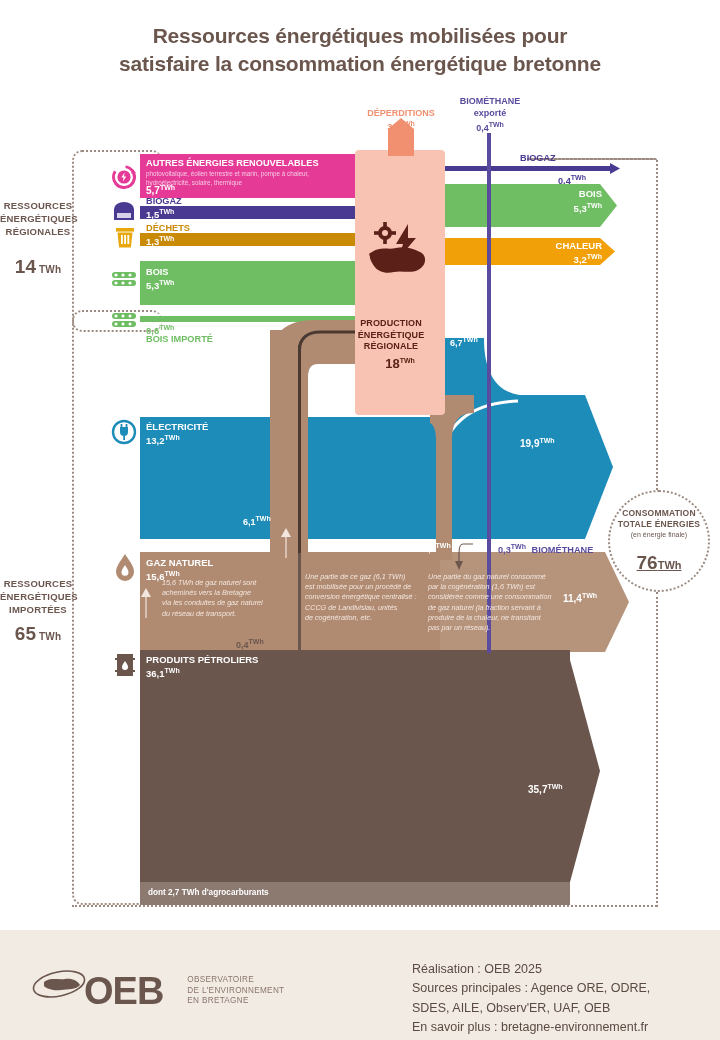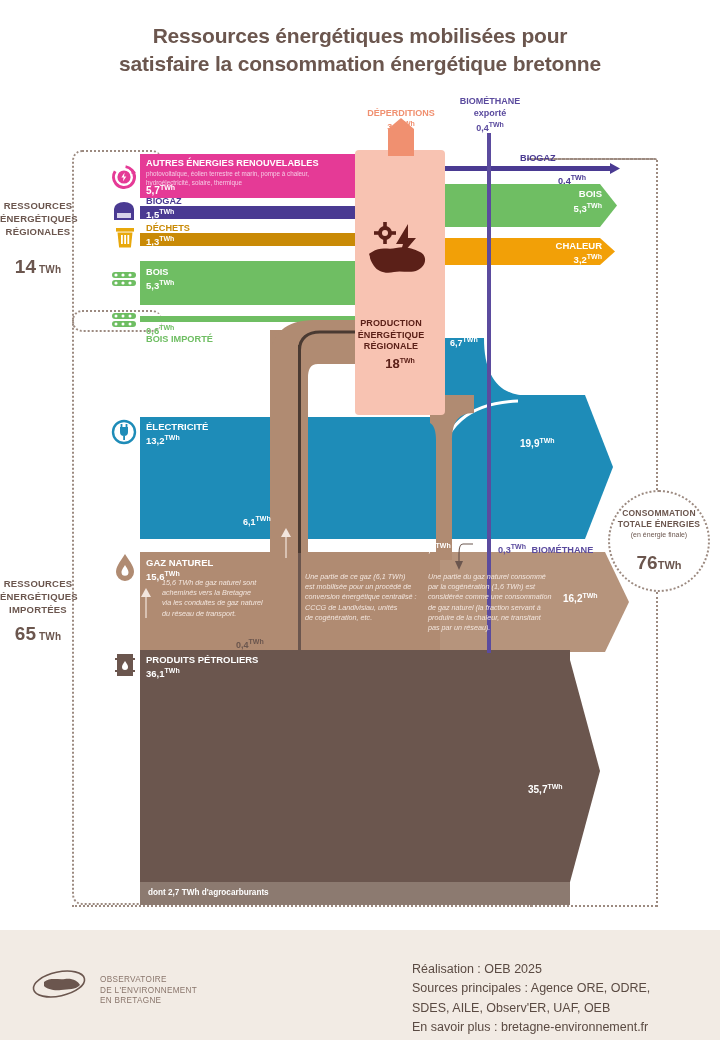--- a/index.html
+++ b/index.html
@@ -64,7 +64,7 @@
   }
   .circle-total .t1 { font-size: 8.5px; font-weight: bold; line-height: 1.25; letter-spacing: .2px;}
   .circle-total .t2 { font-size: 7px; font-weight: normal; margin-top: 1px;}
-  .circle-total .t3 { font-size: 19px; font-weight: bold; margin-top: 14px;}
+  .circle-total .t3 { font-size: 19px; font-weight: bold; margin-top: 14px; text-decoration: underline;}
 
   
   .note {

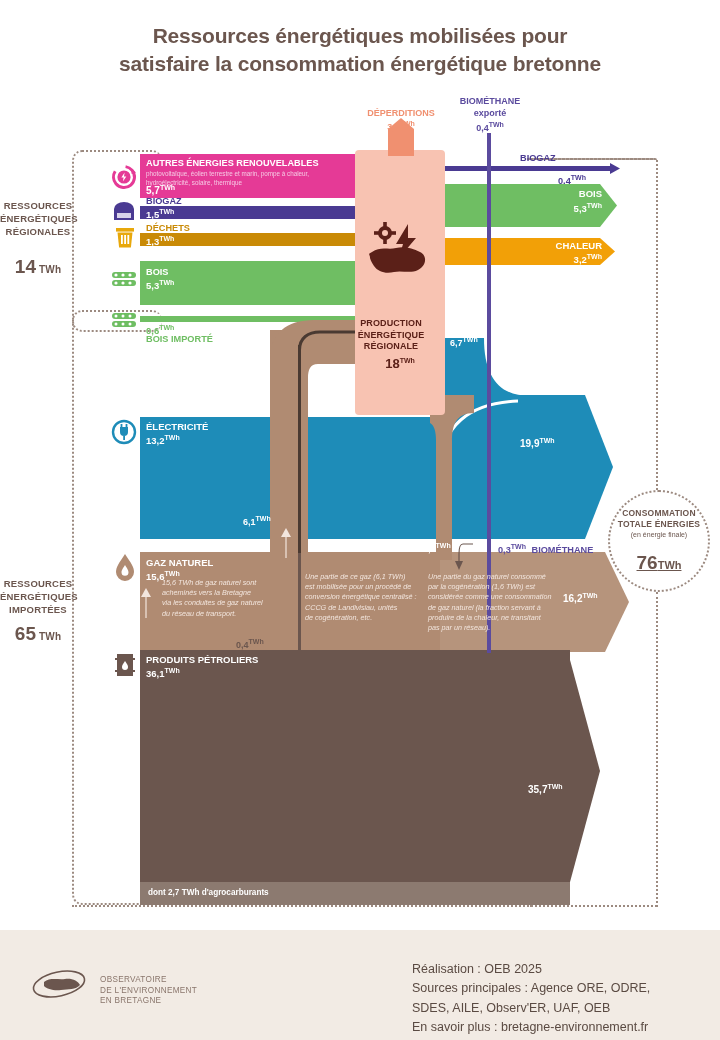--- a/index.html
+++ b/index.html
@@ -300,7 +300,7 @@
     <polygon points="0,0 24,50 0,100" fill="#B6947C"></polygon>
   </svg>
   <div class="lbl" style="left:563px; top:592px; color:#FFFFFF; font-size:10px;">
-    <span>16,2</span><span class="twh">TWh</span>
+    <span>11,4</span><span class="twh">TWh</span>
   </div>
 
   <svg class="abs" style="left:430px; top:395px;" width="60" height="165" viewBox="0 0 60 165">

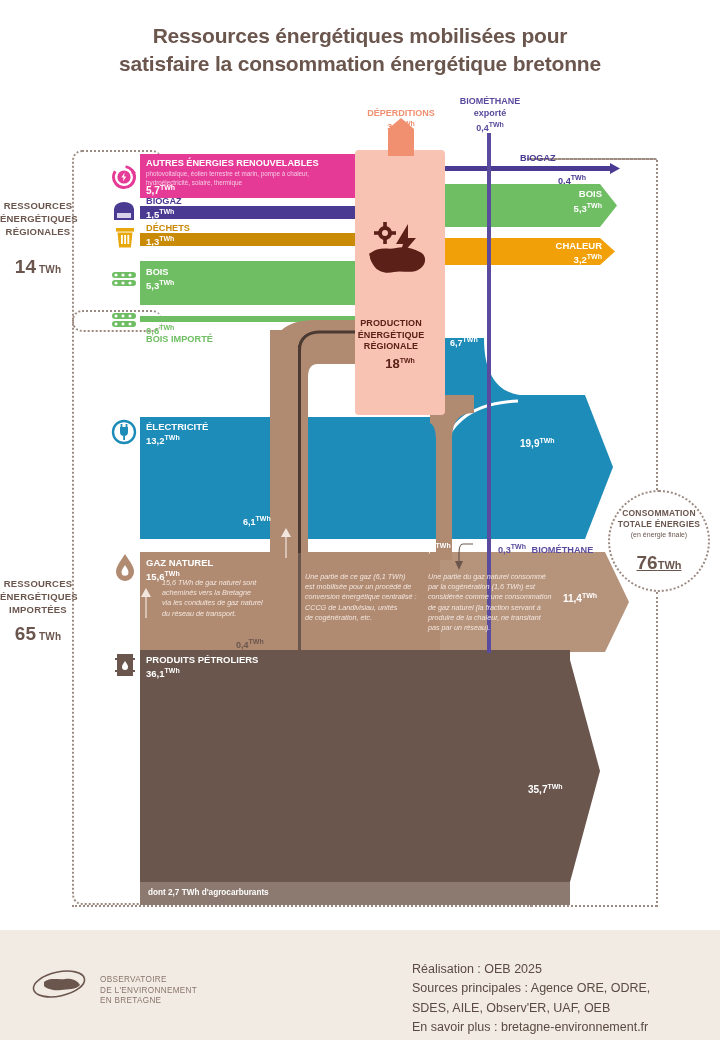--- a/index.html
+++ b/index.html
@@ -455,6 +455,7 @@
       <ellipse cx="29" cy="22" rx="26" ry="12" fill="none" stroke="#6B564E" stroke-width="1.6" transform="rotate(-12 29 22)"></ellipse>
       <path d="M14 20 C20 15 28 18 35 17 C42 16 48 19 50 23 C46 28 38 27 31 28 C24 29 17 27 14 24 Z" fill="#6B564E"></path>
     </svg>
+    <div class="logo-oeb">OEB</div>
     <div class="logo-sub">
       <div>OBSERVATOIRE</div>
       <div>DE L'ENVIRONNEMENT</div>

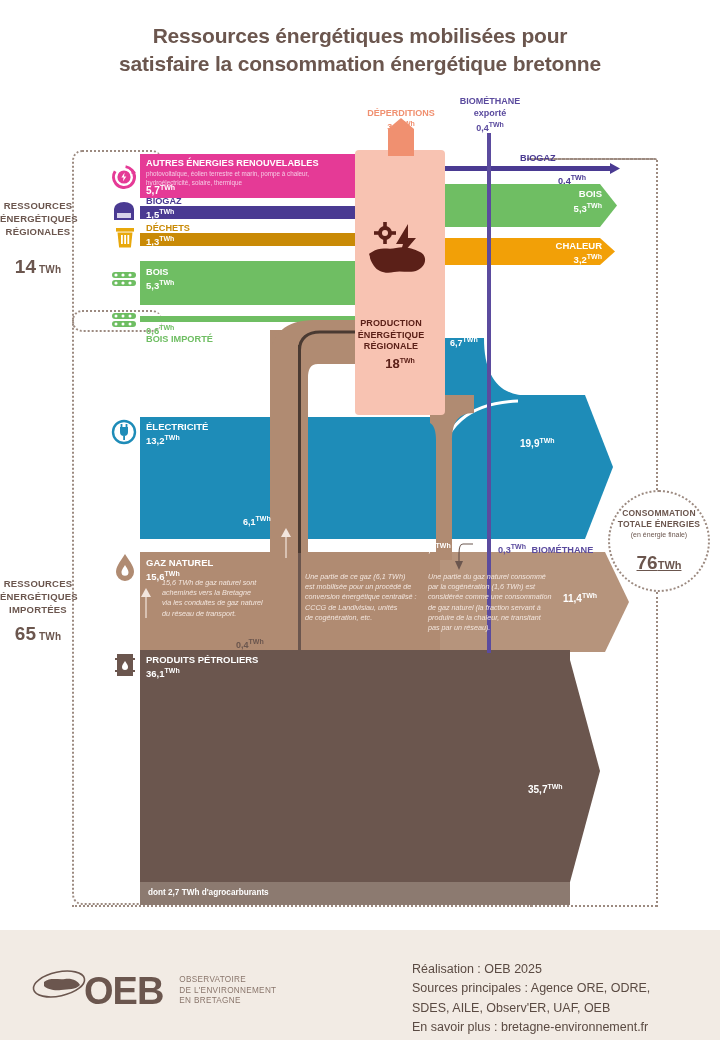--- a/index.html
+++ b/index.html
@@ -83,7 +83,7 @@
   }
   .logo-wrap { position: absolute; left: 30px; top: 962px; display: flex; align-items: center; }
   .logo-oeb { font-size: 38px; font-weight: bold; color: #6B564E; letter-spacing: -1px; line-height: 1; }
-  .logo-sub { font-size: 8.2px; color: #8A766C; line-height: 1.32; margin-left: 16px; letter-spacing: .3px; }
+  .logo-sub { font-size: 8.2px; color: #8A766C; line-height: 1.32; margin-left: 24px; letter-spacing: .3px; }
 
   .side-title {
     position: absolute; text-align: center; color: #6B564E;

